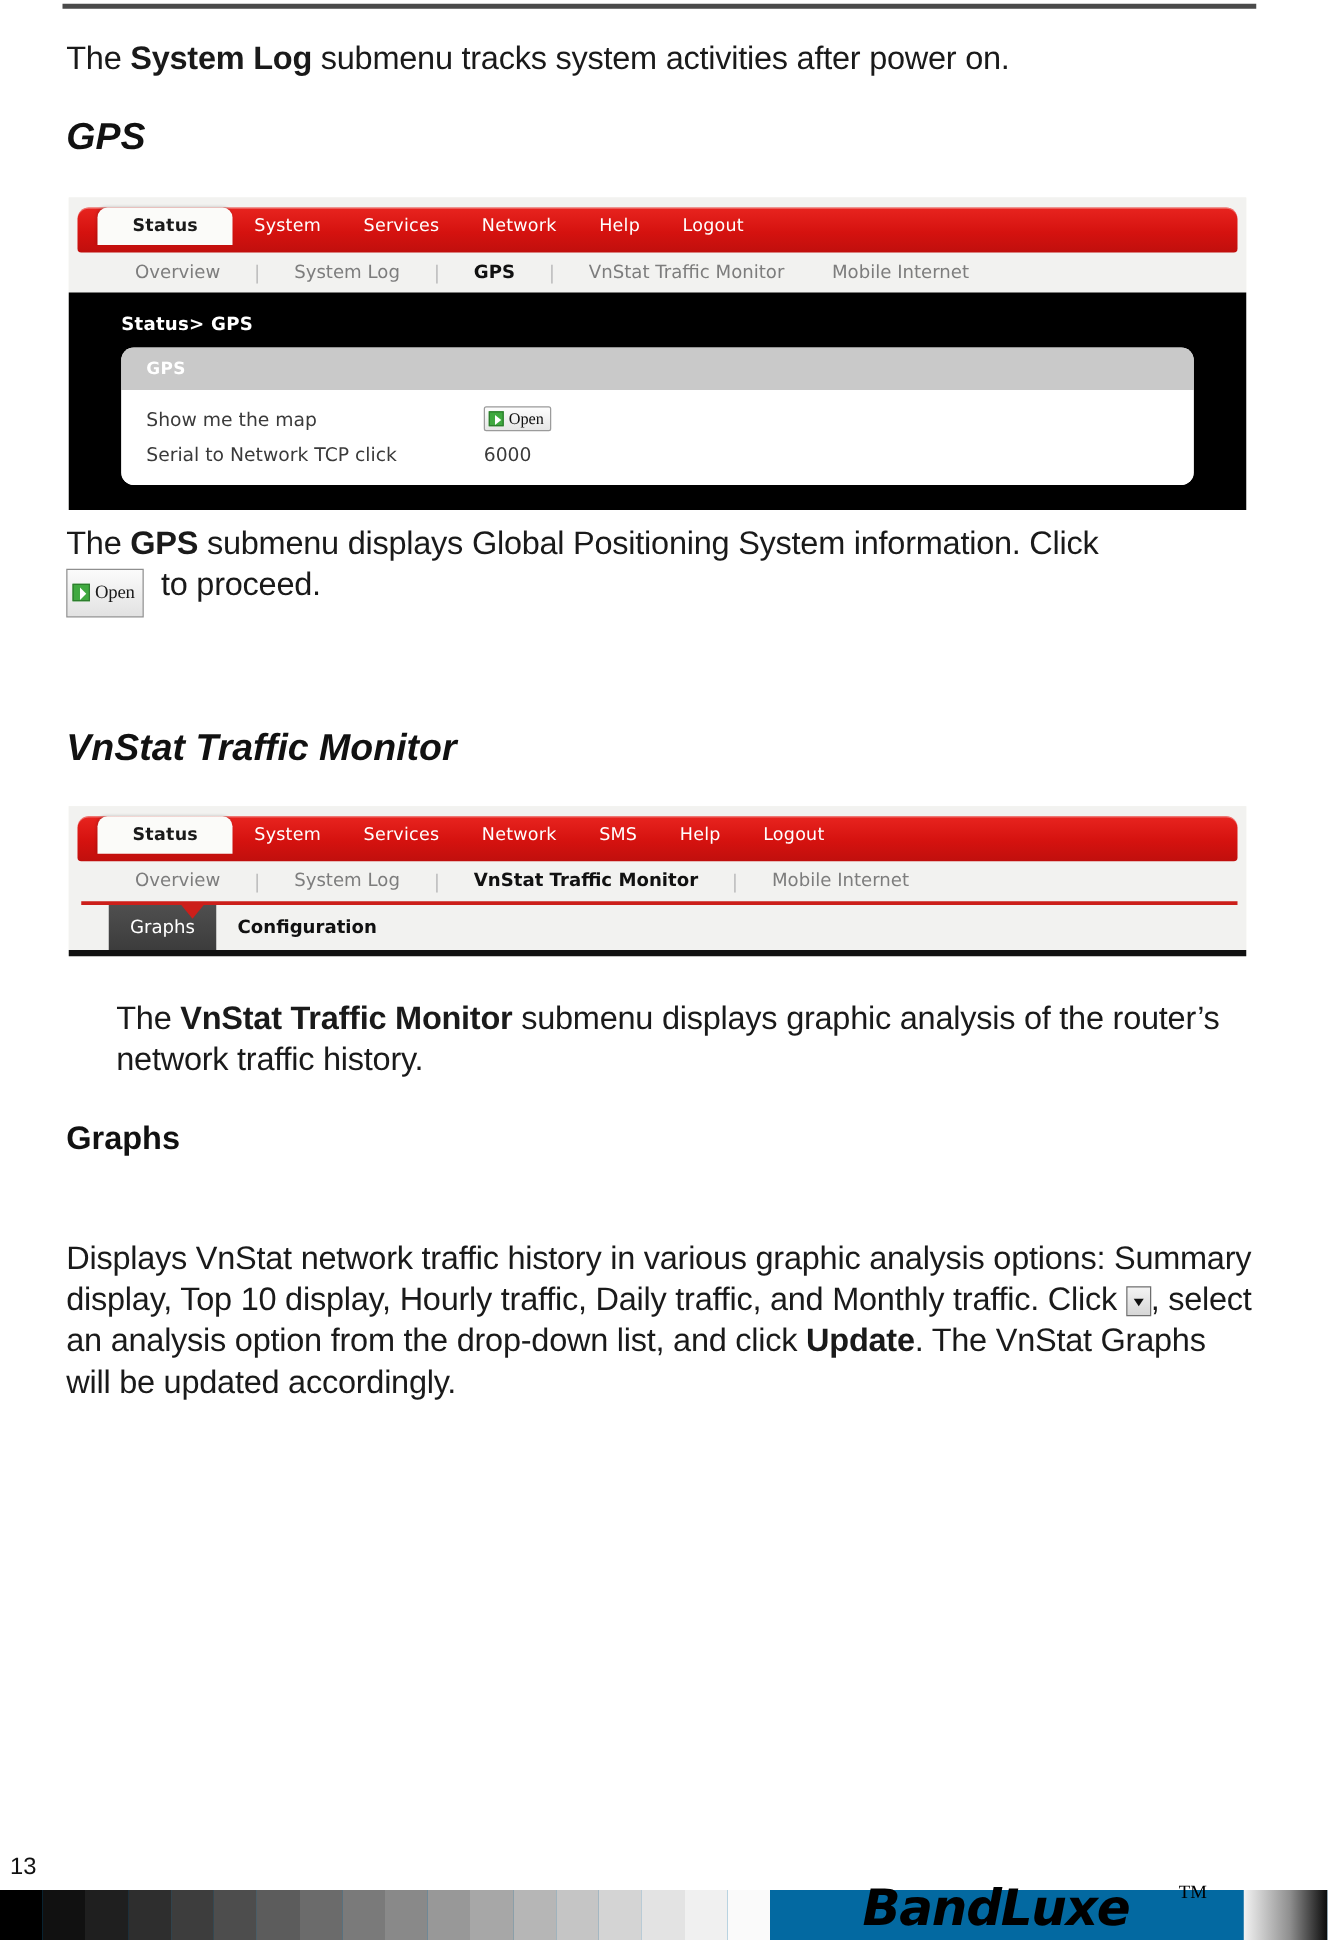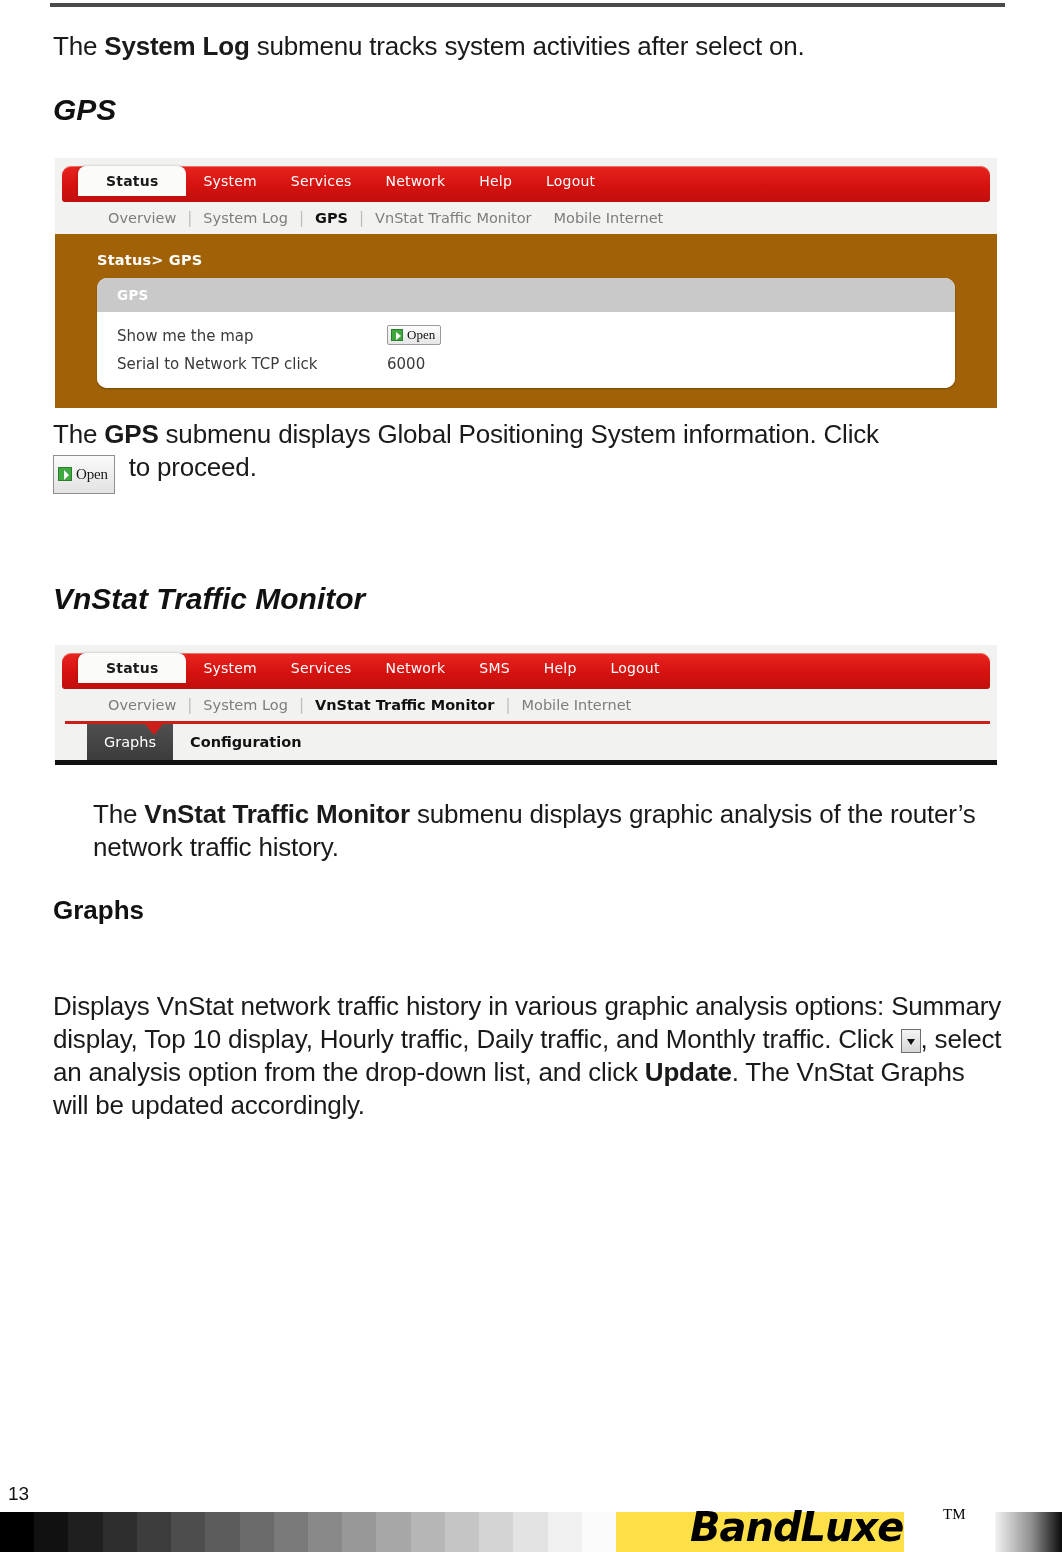--- a/index.html
+++ b/index.html
@@ -305,7 +305,7 @@
 <div class="top-rule"></div>
 
 <div class="para" style="left:53px; top:30px; width:940px;">
-  <span>The </span><b>System Log</b><span> submenu tracks system activities after select on.</span>
+  <span>The </span><b>System Log</b><span> submenu tracks system activities after power on.</span>
 </div>
 
 <div class="h-section" style="left:53px; top:93px;">GPS</div>

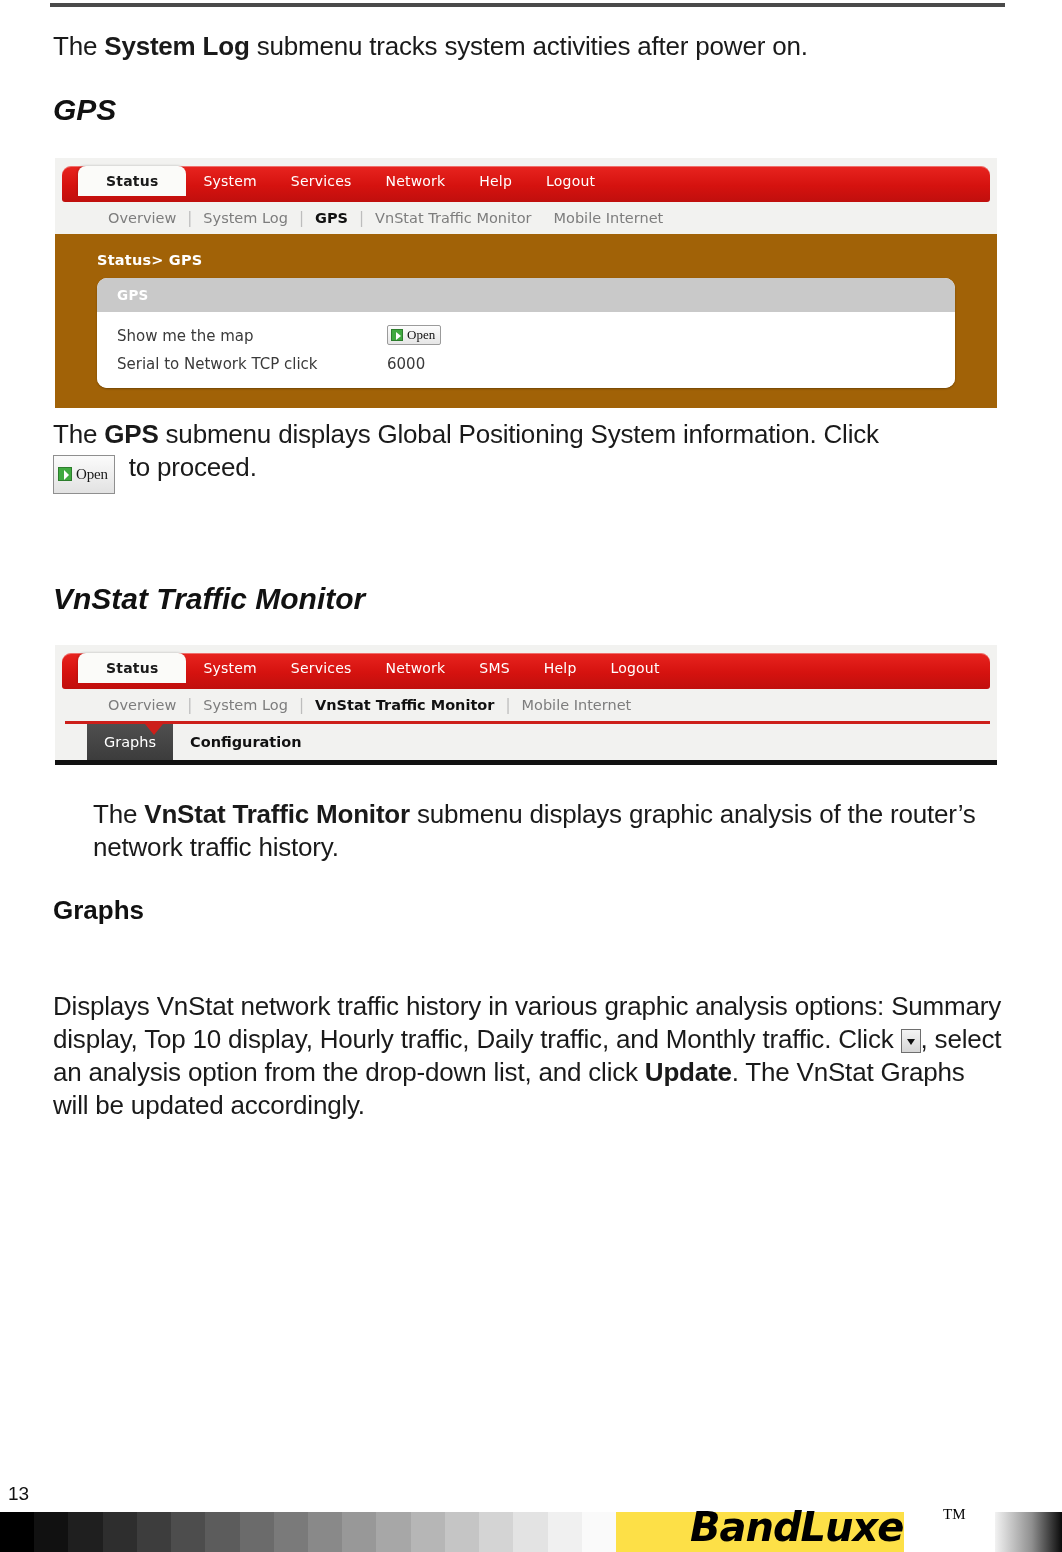--- a/index.html
+++ b/index.html
@@ -92,7 +92,7 @@
     display: flex;
     align-items: center;
     padding-left: 42px;
-    gap: 0px;
+    gap: 16px;
   }
   .subitem {
     font-size: 14.5px;

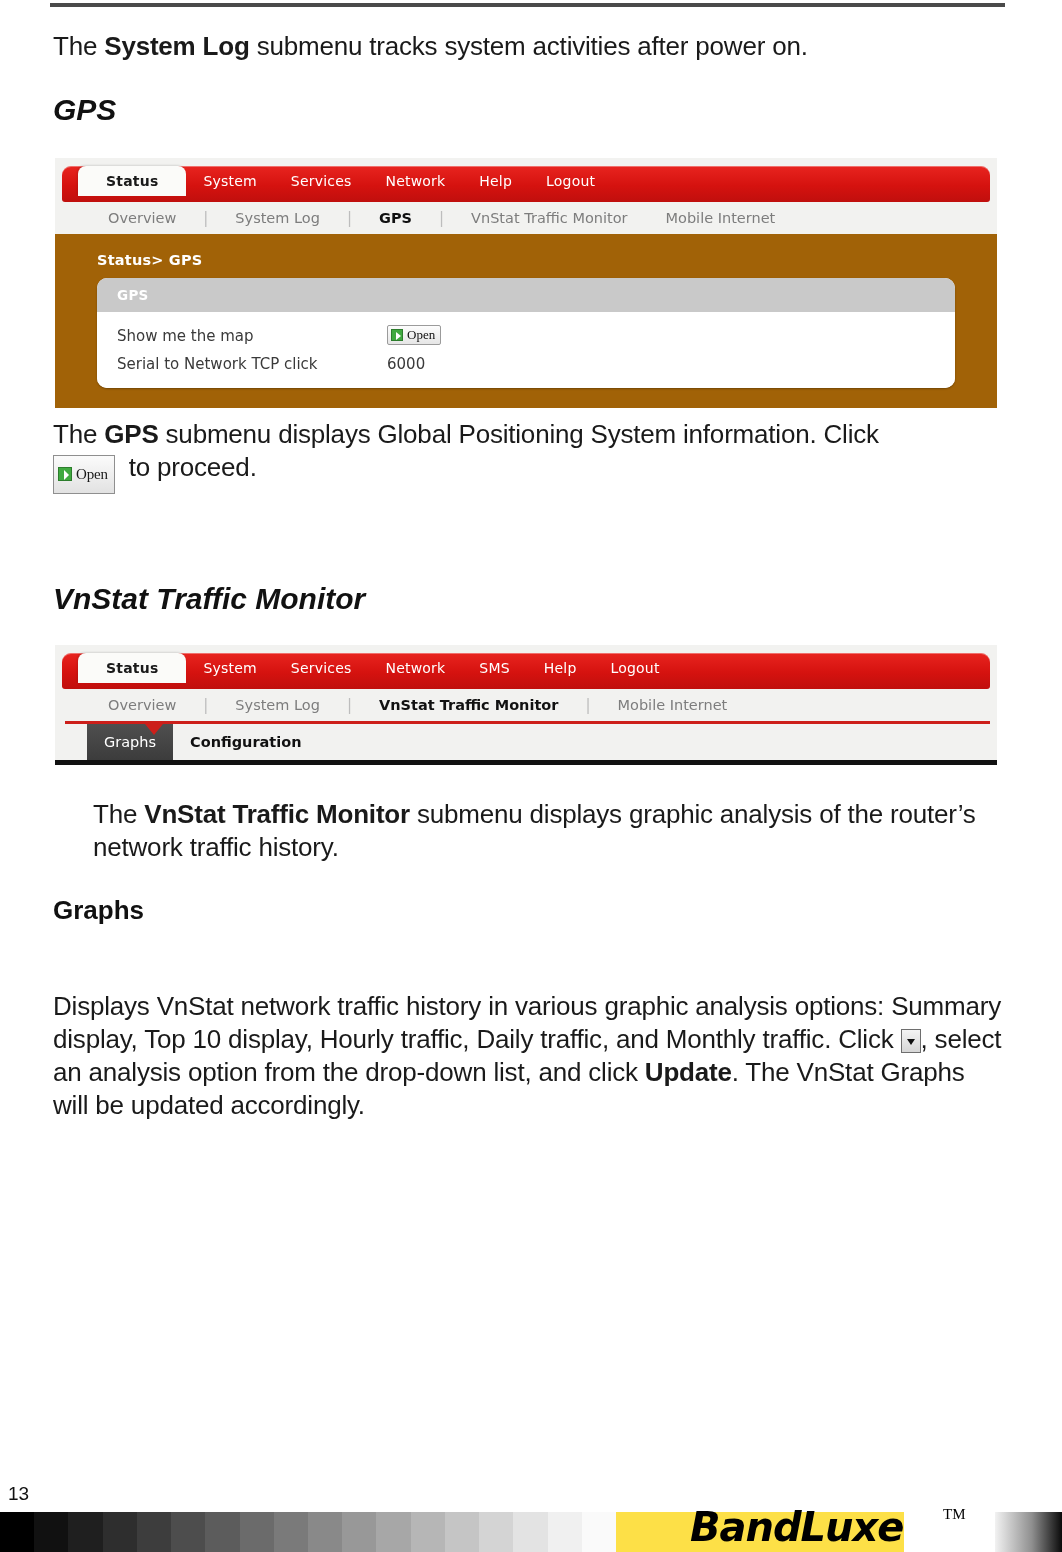--- a/index.html
+++ b/index.html
@@ -105,7 +105,7 @@
 
   
   .shot-dark {
-    background: #a16207;
+    background: #000000;
     padding: 14px 0 20px 0;
   }
   .crumb {

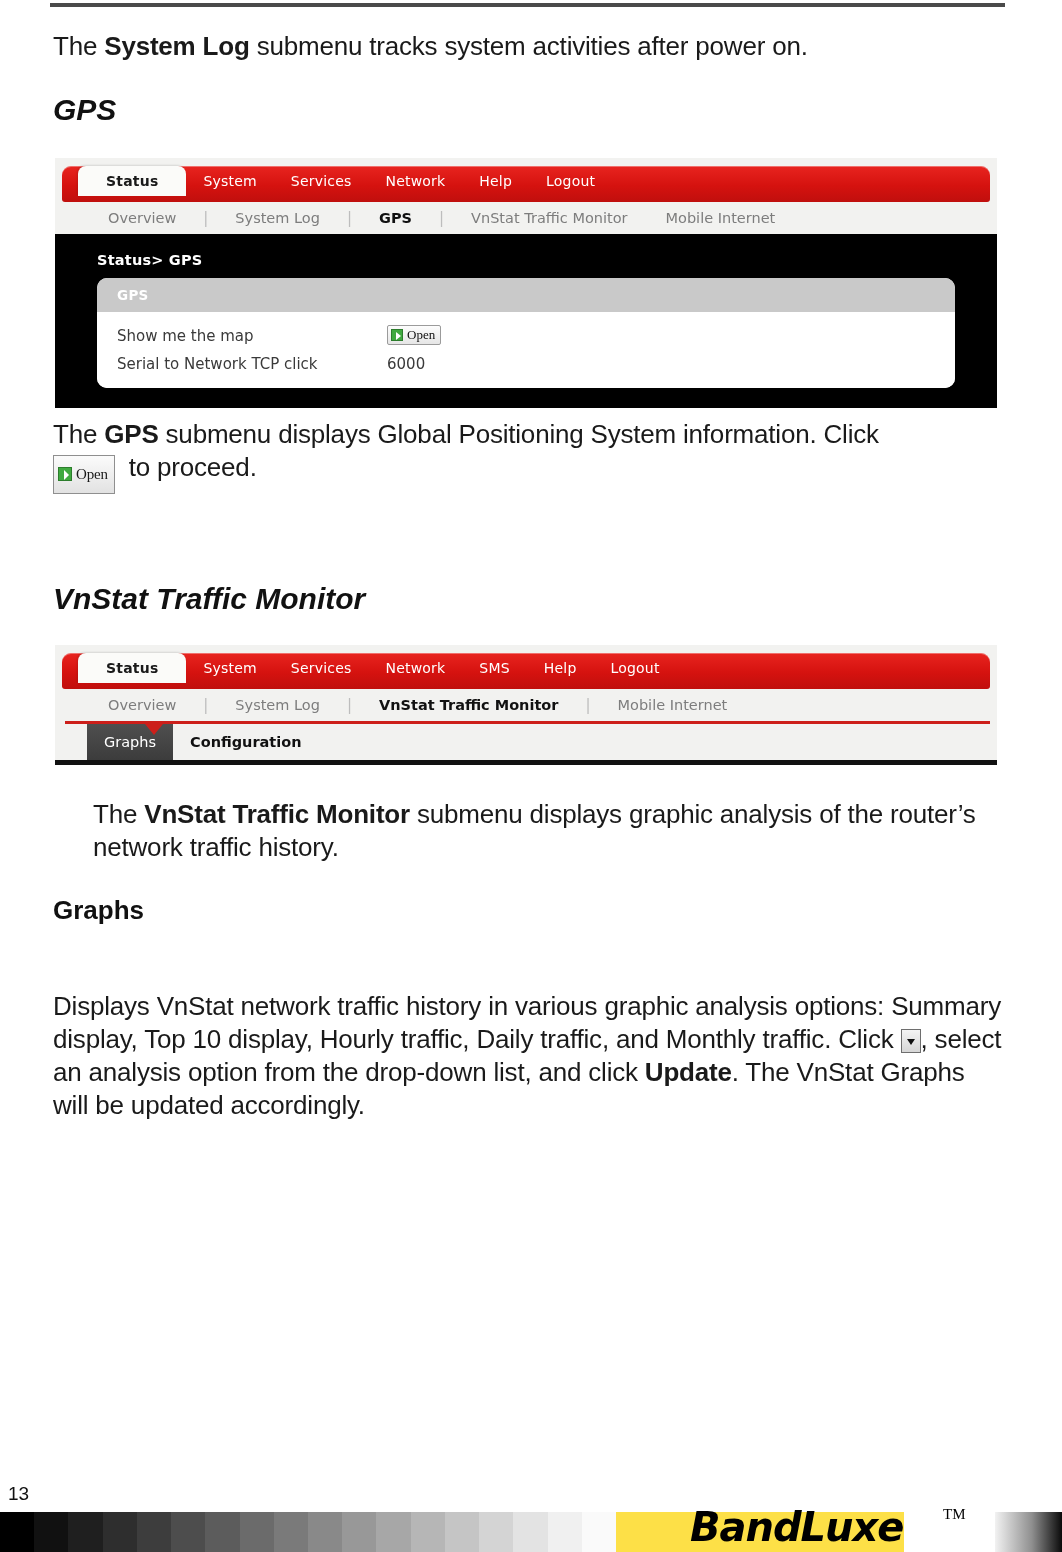--- a/index.html
+++ b/index.html
@@ -258,8 +258,8 @@
   .footer-band {
     position: absolute;
     left: 0; top: 1512px;
-    width: 904px; height: 40px;
-    background: #fde047;
+    width: 1062px; height: 40px;
+    background: #0369a1;
   }
   .gray-steps {
     position: absolute;

